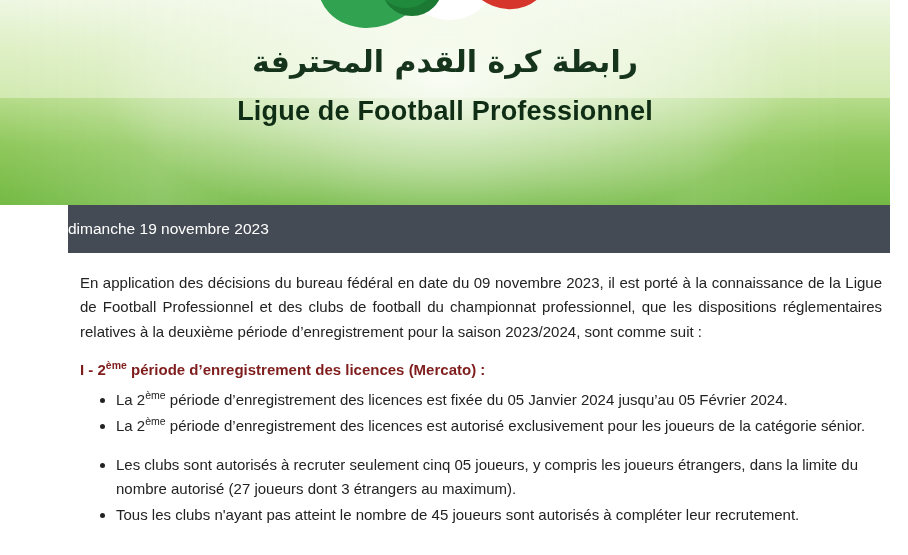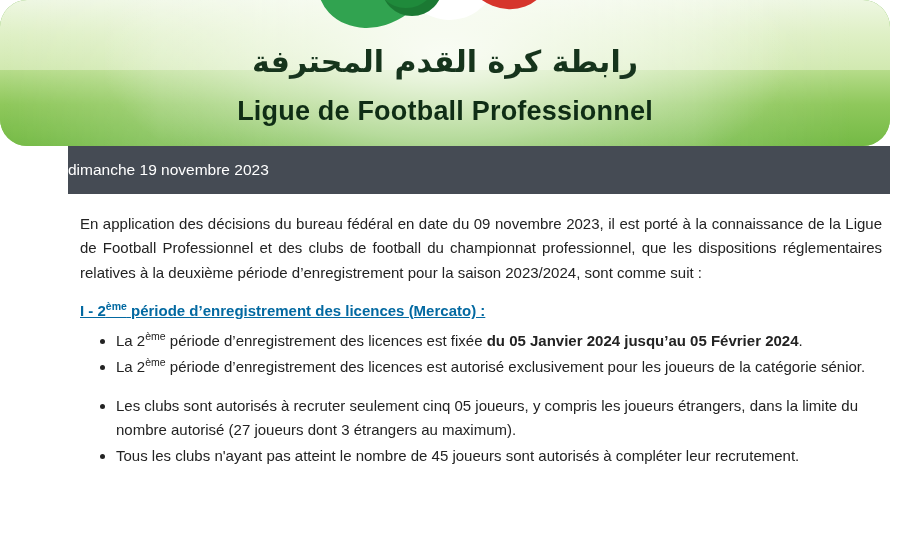--- a/index.html
+++ b/index.html
@@ -26,11 +26,10 @@
   .banner {
     position: relative;
     margin-right: 18px;
-    height: 146px;
+    height: 205px;
     overflow: hidden;
     background:
       radial-gradient(ellipse 120% 80% at 50% 120%, #b9dd8c 0%, #9ccf6c 38%, #7fc04f 62%, #6cb341 100%);
-    border-radius: 27px;
   }
   .banner .grass-top {
     position: absolute;

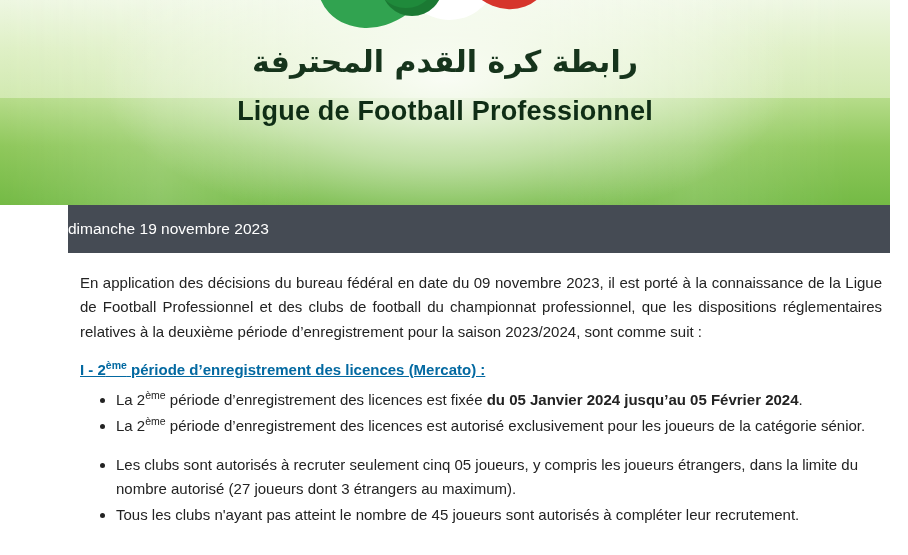--- a/index.html
+++ b/index.html
@@ -164,9 +164,8 @@
   }
   .section-head {
     font-weight: bold;
-    text-decoration: underline;
     margin: 0 0 6px 0;
-    color: #0369a1;
+    color: #7f1d1d;
   }
   ul.bullets {
     margin: 0 0 14px 0;

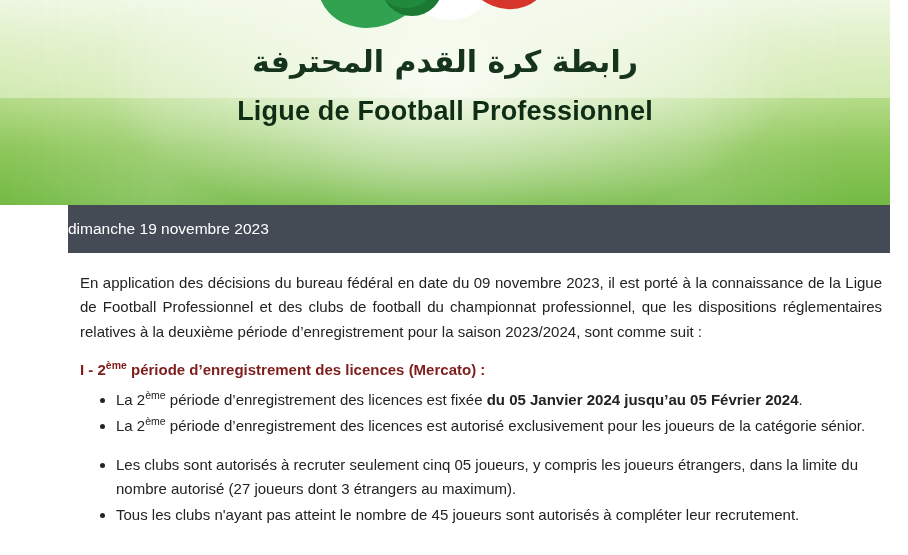--- a/index.html
+++ b/index.html
@@ -180,7 +180,7 @@
     font-size: 10.5px;
     line-height: 0;
   }
-  b { font-weight: bold; }
+  b { font-weight: normal; }
 
   .spacer-left {
     position: absolute;

